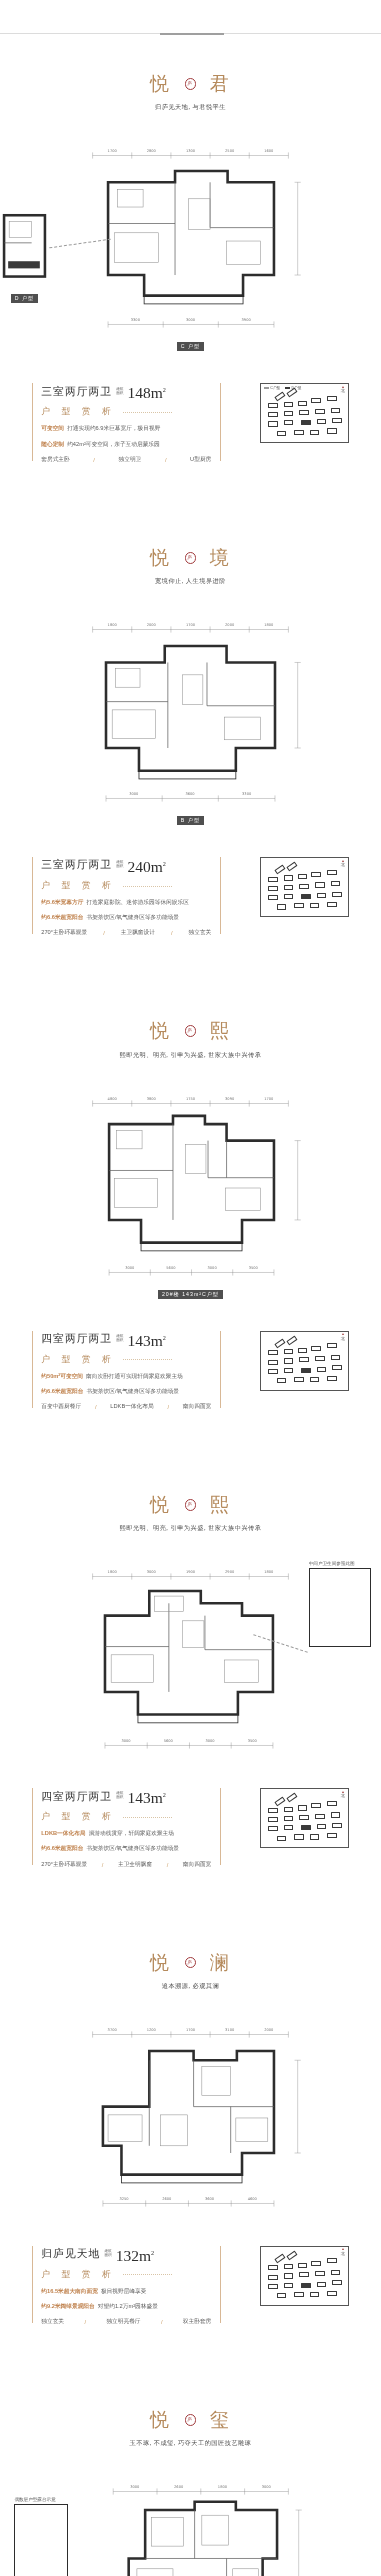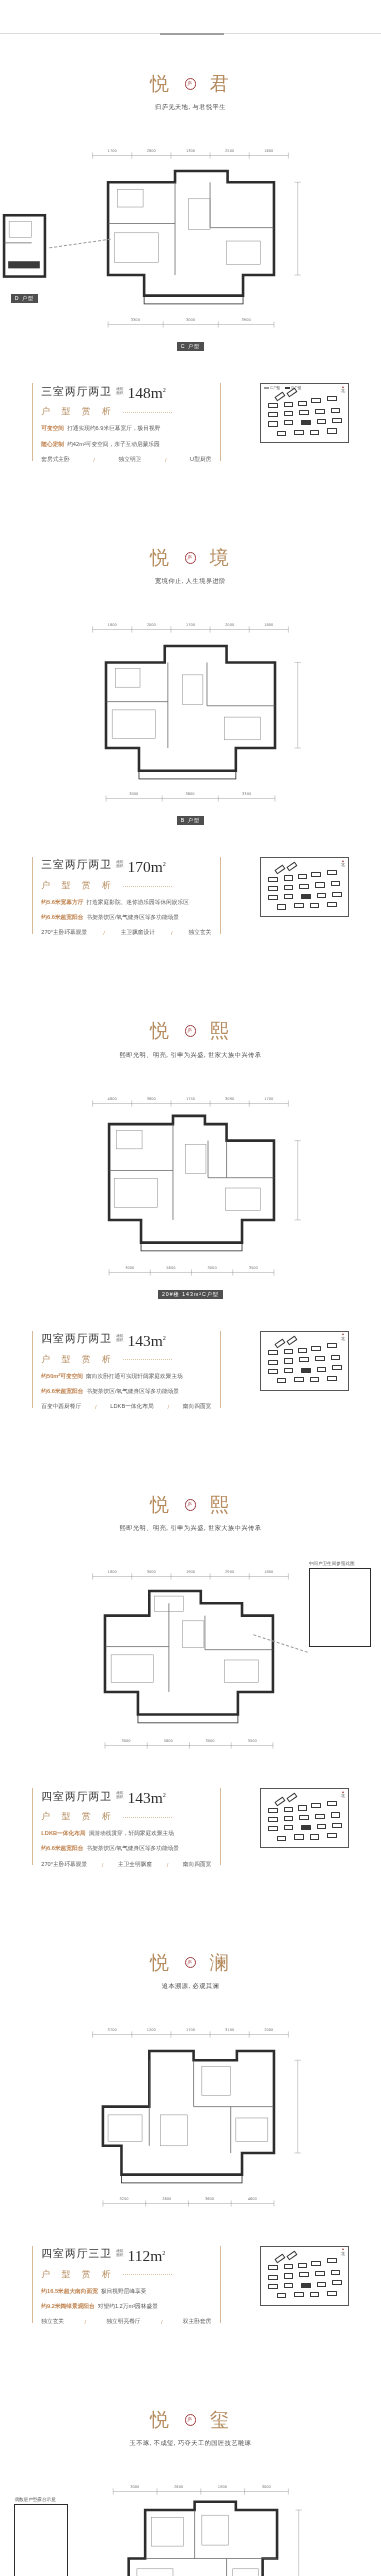--- a/index.html
+++ b/index.html
@@ -275,7 +275,7 @@
       <div class="spec-line">
         <span class="spec">三室两厅两卫</span>
         <span class="area-stack"><span>建筑</span><br><span>面积</span></span>
-        <span class="area"><span>170</span>m<sup>2</sup></span>
+        <span class="area"><span>240</span>m<sup>2</sup></span>
       </div>
       <div class="analysis">
           <span class="at">户 型 赏 析</span>

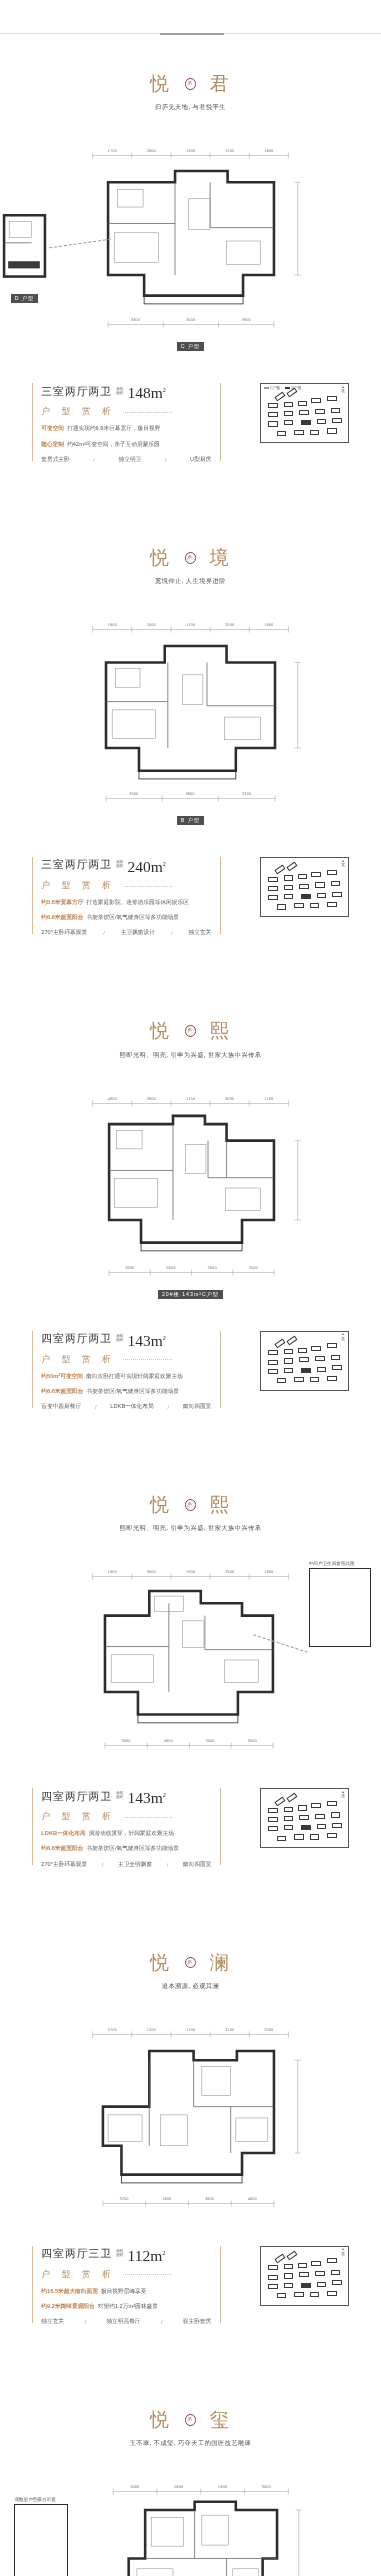--- a/index.html
+++ b/index.html
@@ -609,7 +609,7 @@
   <div class="info-row">
     <div class="spec-col">
       <div class="spec-line">
-        <span class="spec">四室两厅三卫</span>
+        <span class="spec">归庐见天地</span>
         <span class="area-stack"><span>建筑</span><br><span>面积</span></span>
         <span class="area"><span>112</span>m<sup>2</sup></span>
       </div>

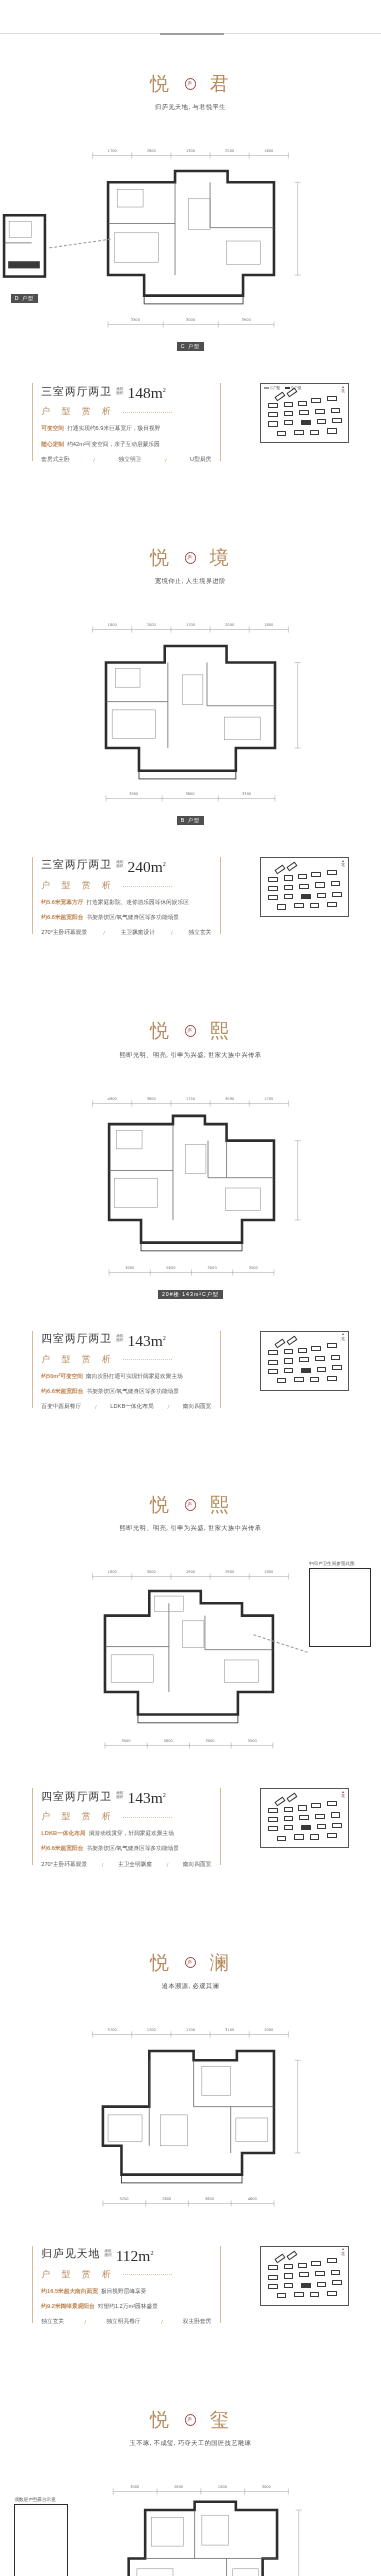--- a/index.html
+++ b/index.html
@@ -611,7 +611,7 @@
       <div class="spec-line">
         <span class="spec">归庐见天地</span>
         <span class="area-stack"><span>建筑</span><br><span>面积</span></span>
-        <span class="area"><span>112</span>m<sup>2</sup></span>
+        <span class="area"><span>132</span>m<sup>2</sup></span>
       </div>
       <div class="analysis">
           <span class="at">户 型 赏 析</span>

